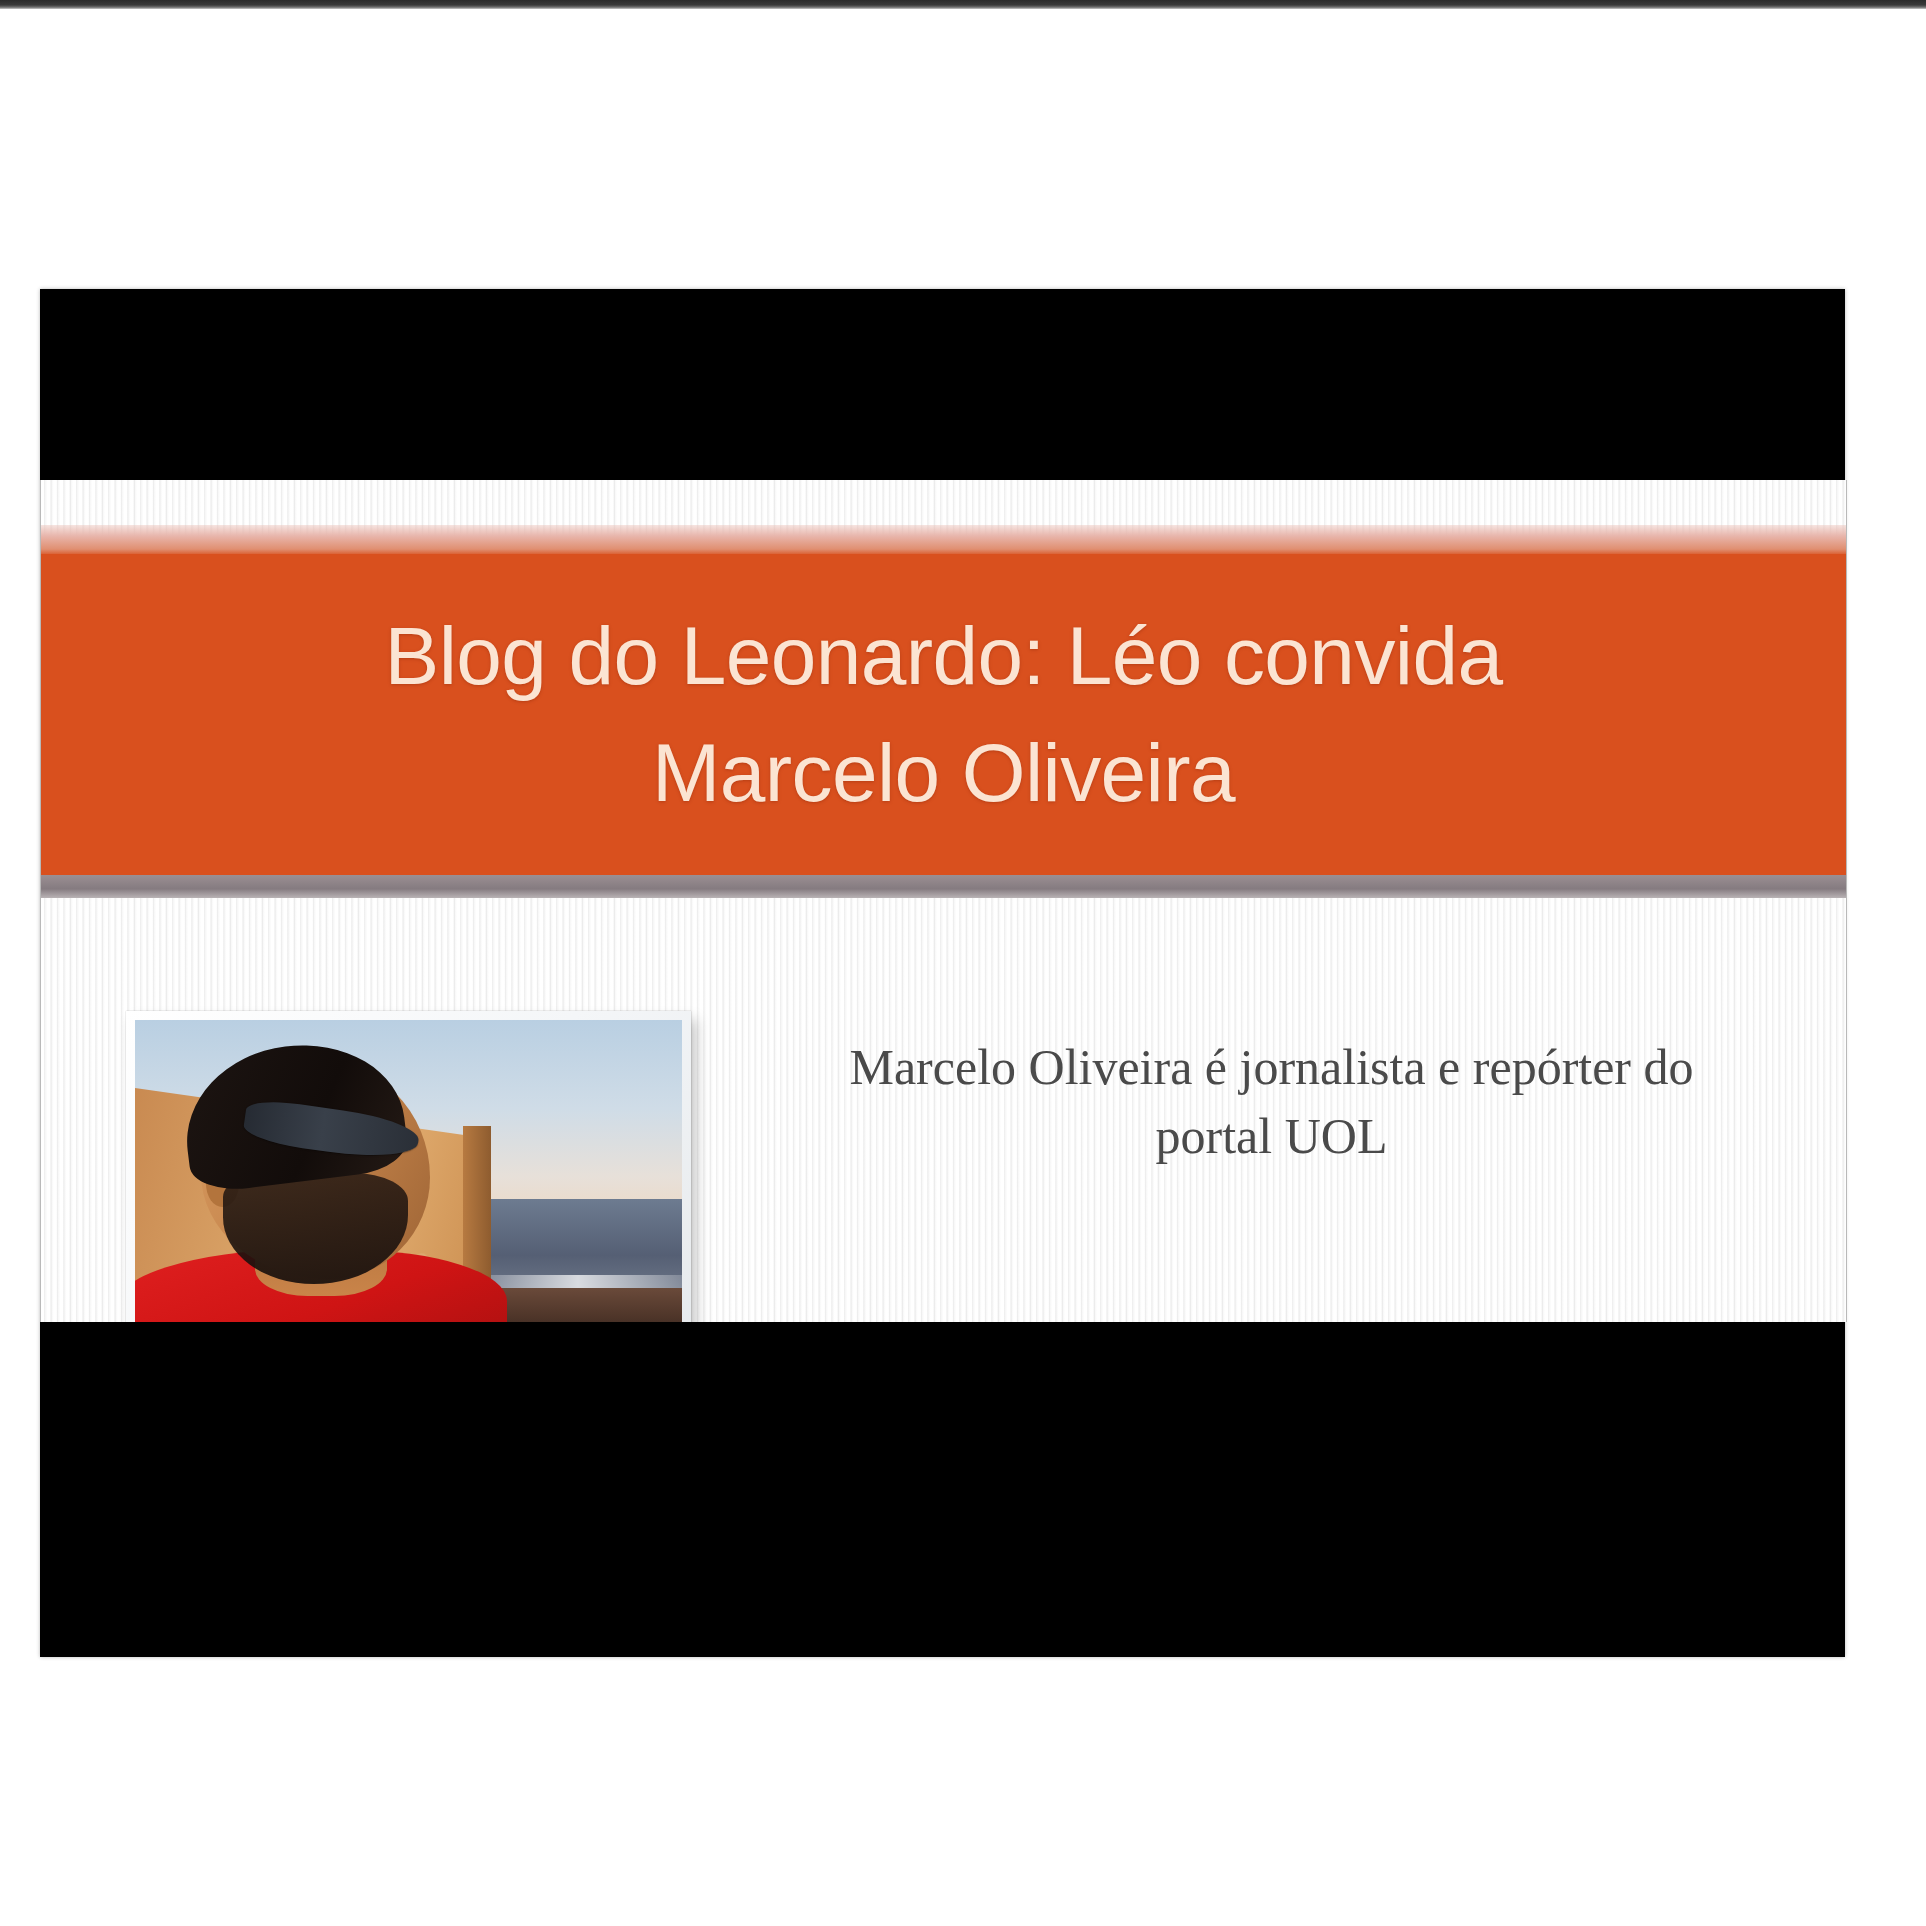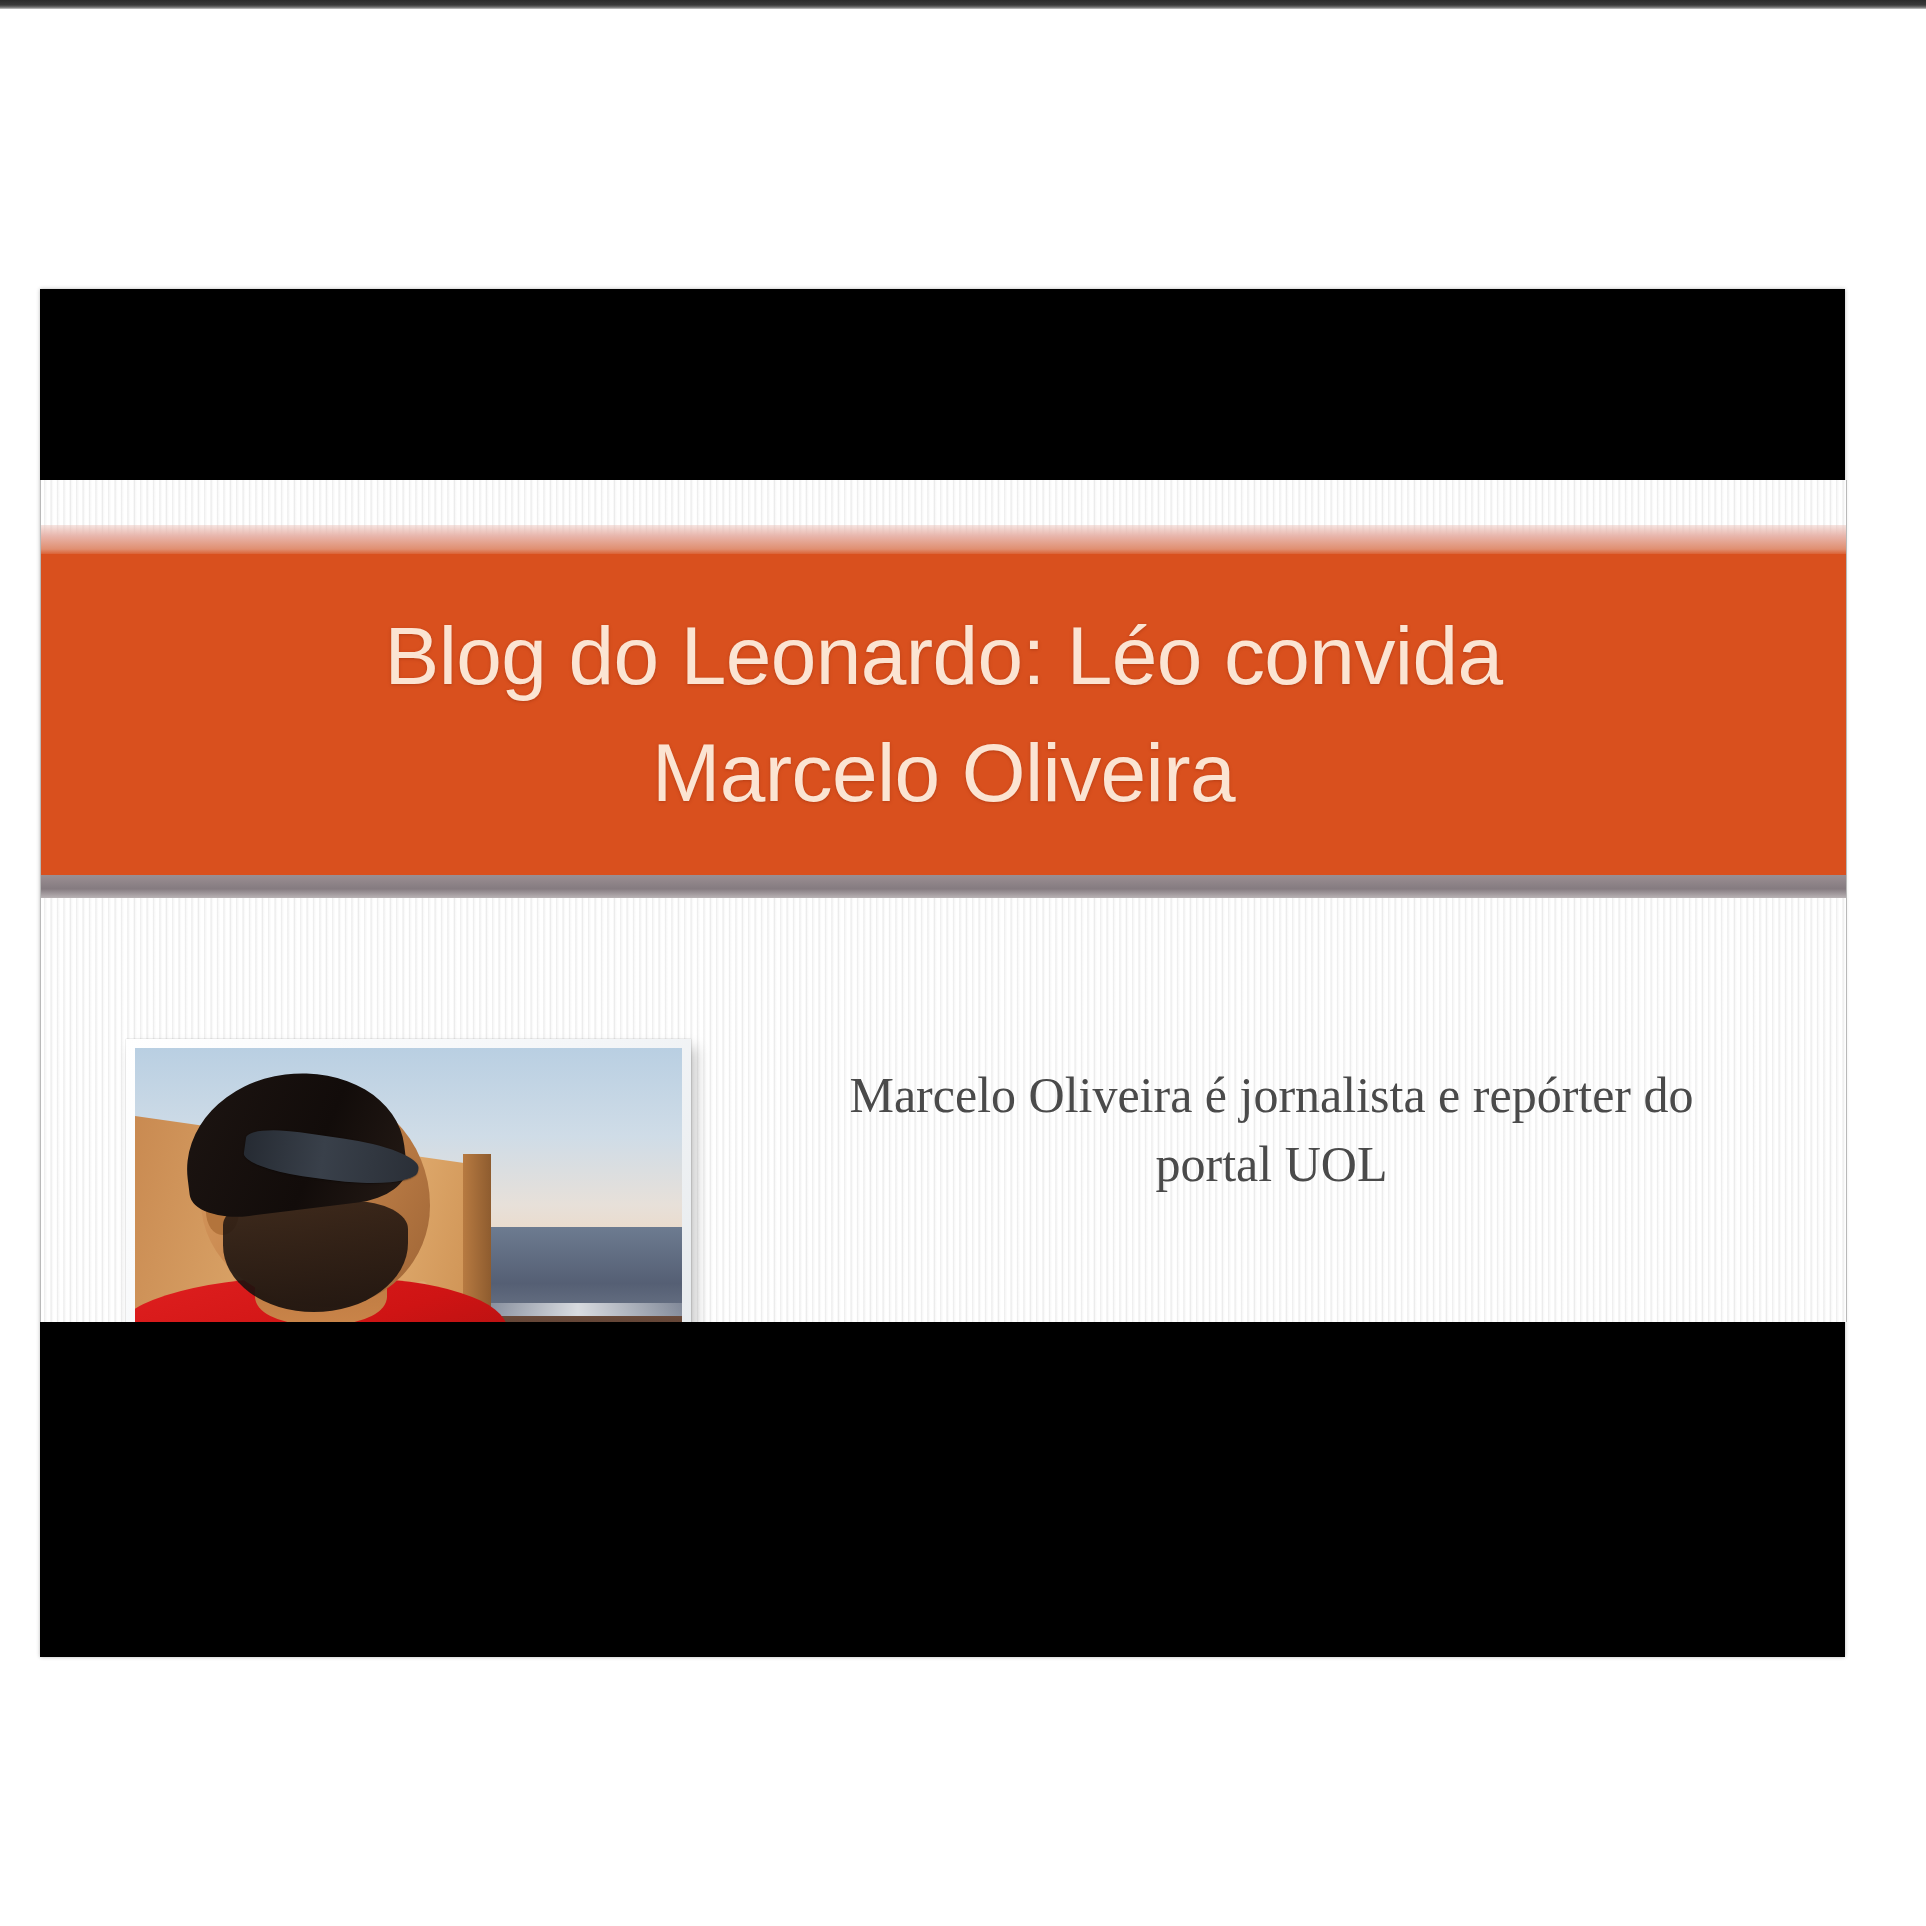--- a/index.html
+++ b/index.html
@@ -129,7 +129,7 @@
   #slide-body {
     position: absolute;
     left: 0;
-    top: 432px;
+    top: 404px;
     width: 100%;
     height: 609px;
   }

